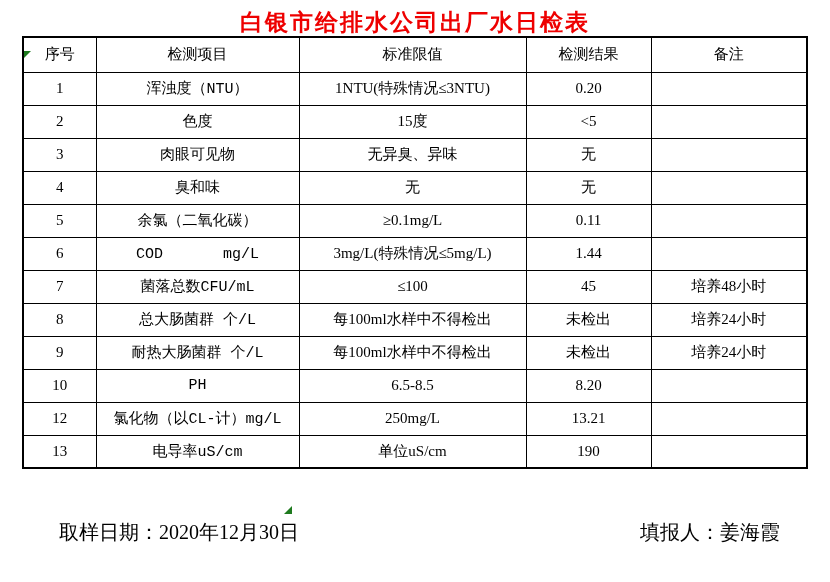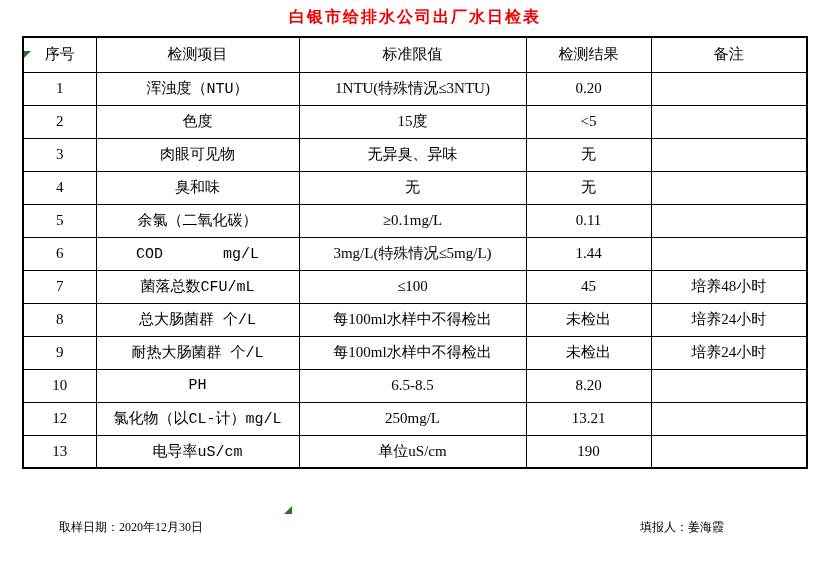--- a/index.html
+++ b/index.html
@@ -21,7 +21,7 @@
     left: 0;
     width: 100%;
     text-align: center;
-    font-size: 16px;
+    font-size: 23px;
     font-weight: bold;
     letter-spacing: 2px;
     color: #ee0000;

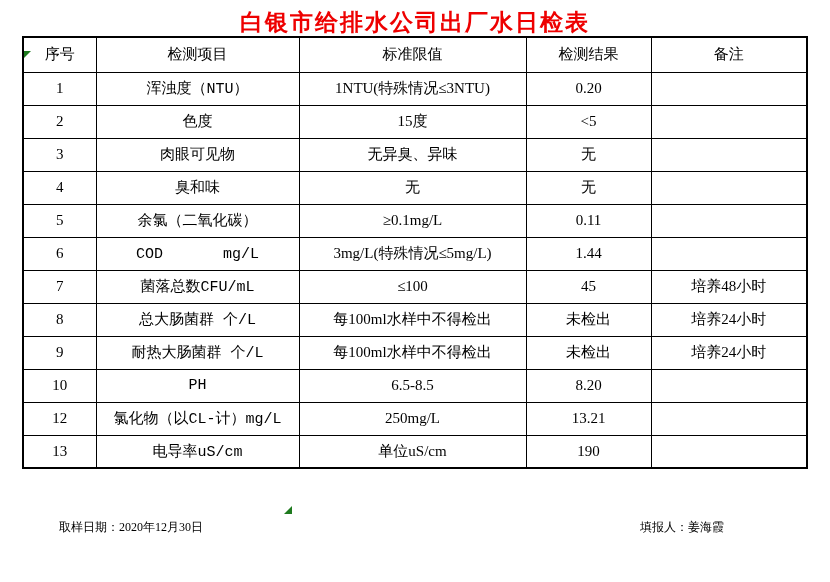--- a/index.html
+++ b/index.html
@@ -77,7 +77,7 @@
     left: 0;
     width: 830px;
     height: 22px;
-    font-size: 12px;
+    font-size: 20px;
     color: #000000;
   }
   .footer span { position: absolute; white-space: nowrap; }

